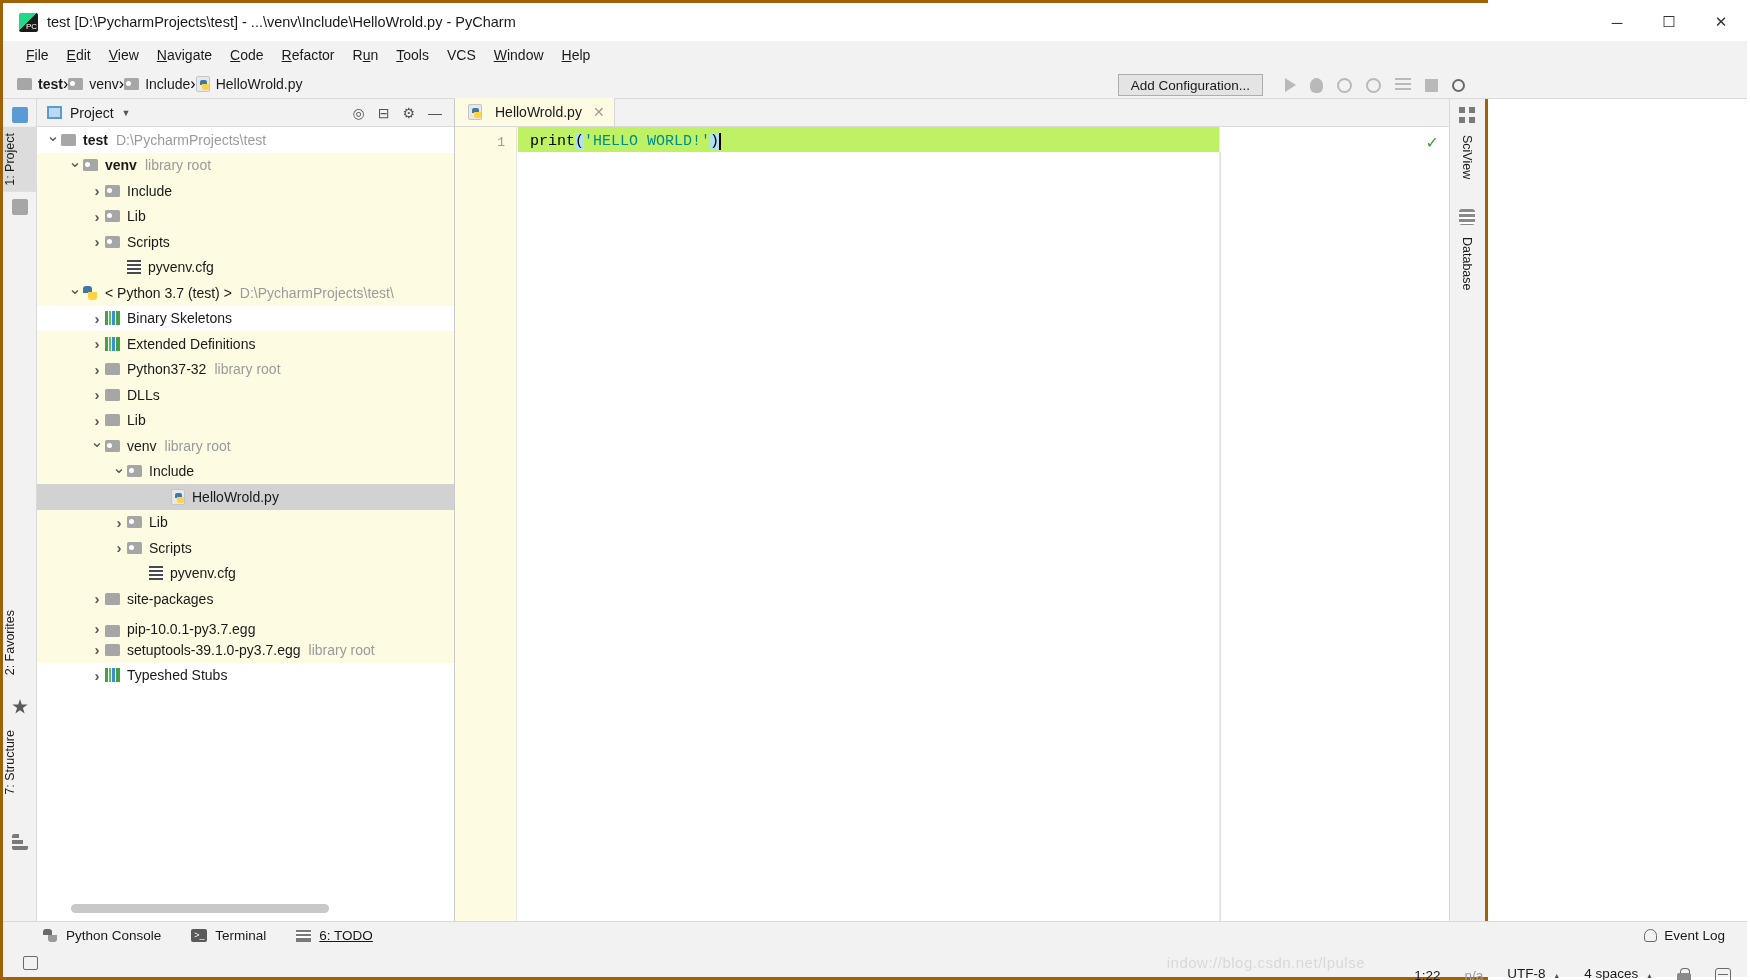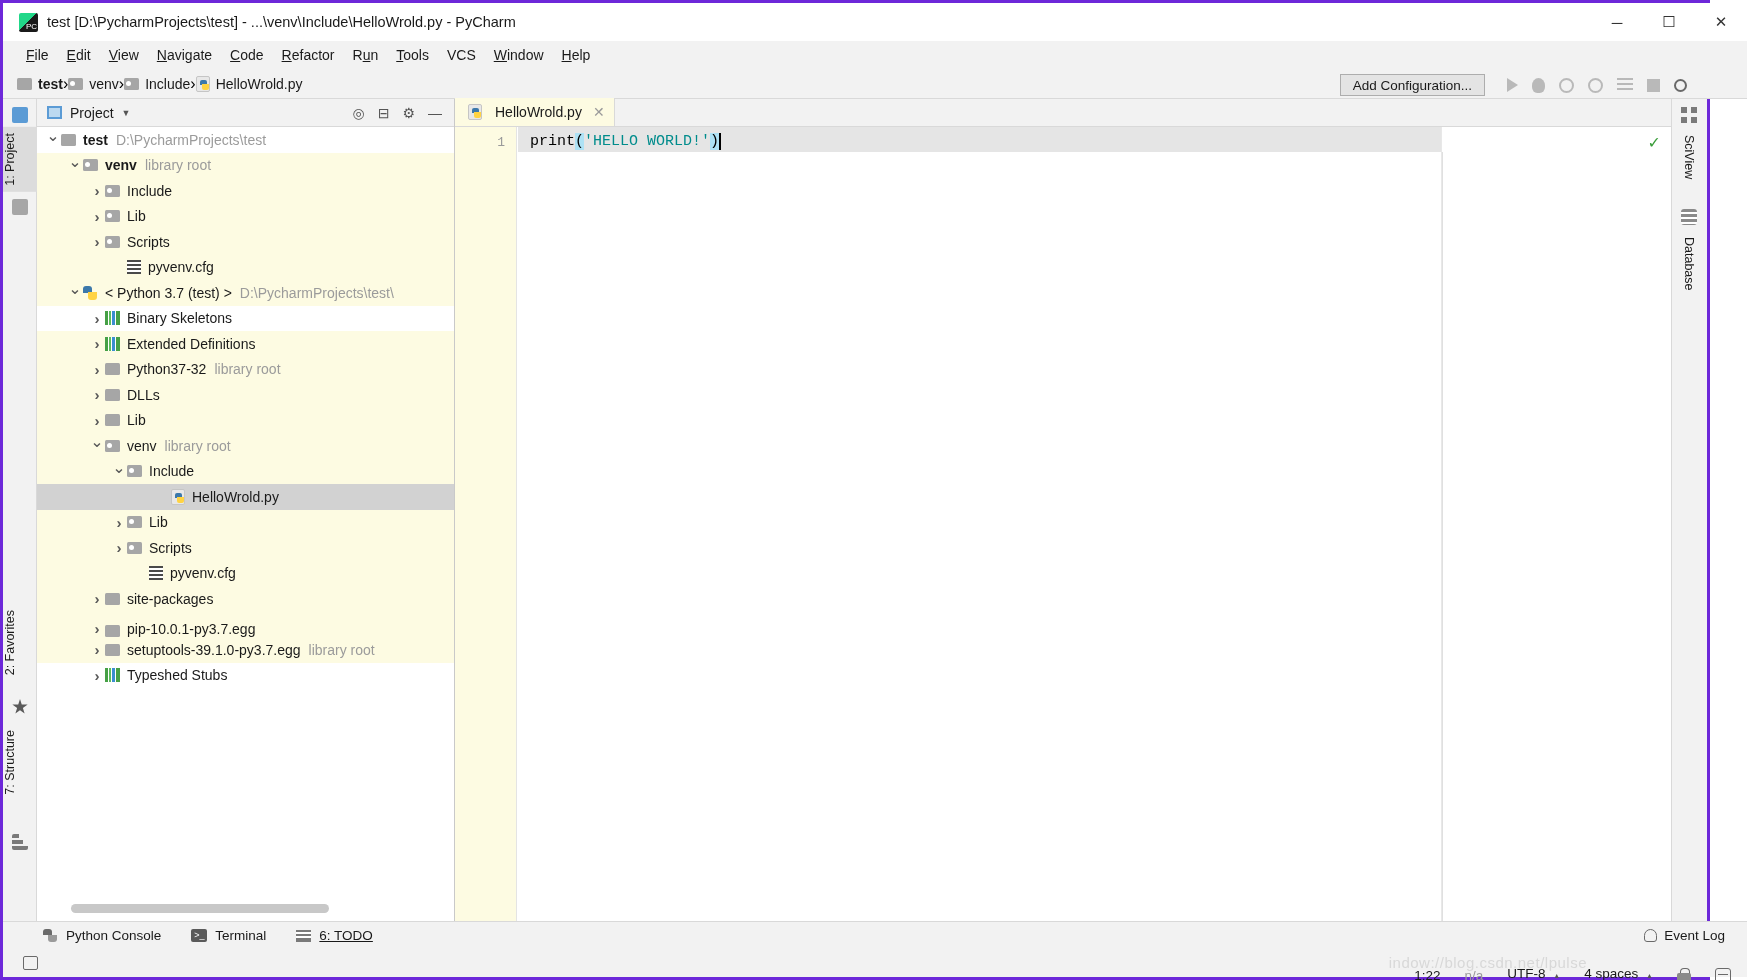--- a/index.html
+++ b/index.html
@@ -7,8 +7,8 @@
     font-family:"Liberation Sans", sans-serif; }
 
   
-  #app { position:relative; width:1710px; height:980px; background:#f2f2f2;
-         border:3px solid #6d28d9; }
+  #app { position:relative; width:1488px; height:980px; background:#f2f2f2;
+         border:3px solid #a16207; }
 
   
   #titlebar { position:absolute; left:0; top:0; width:1744px; height:38px;

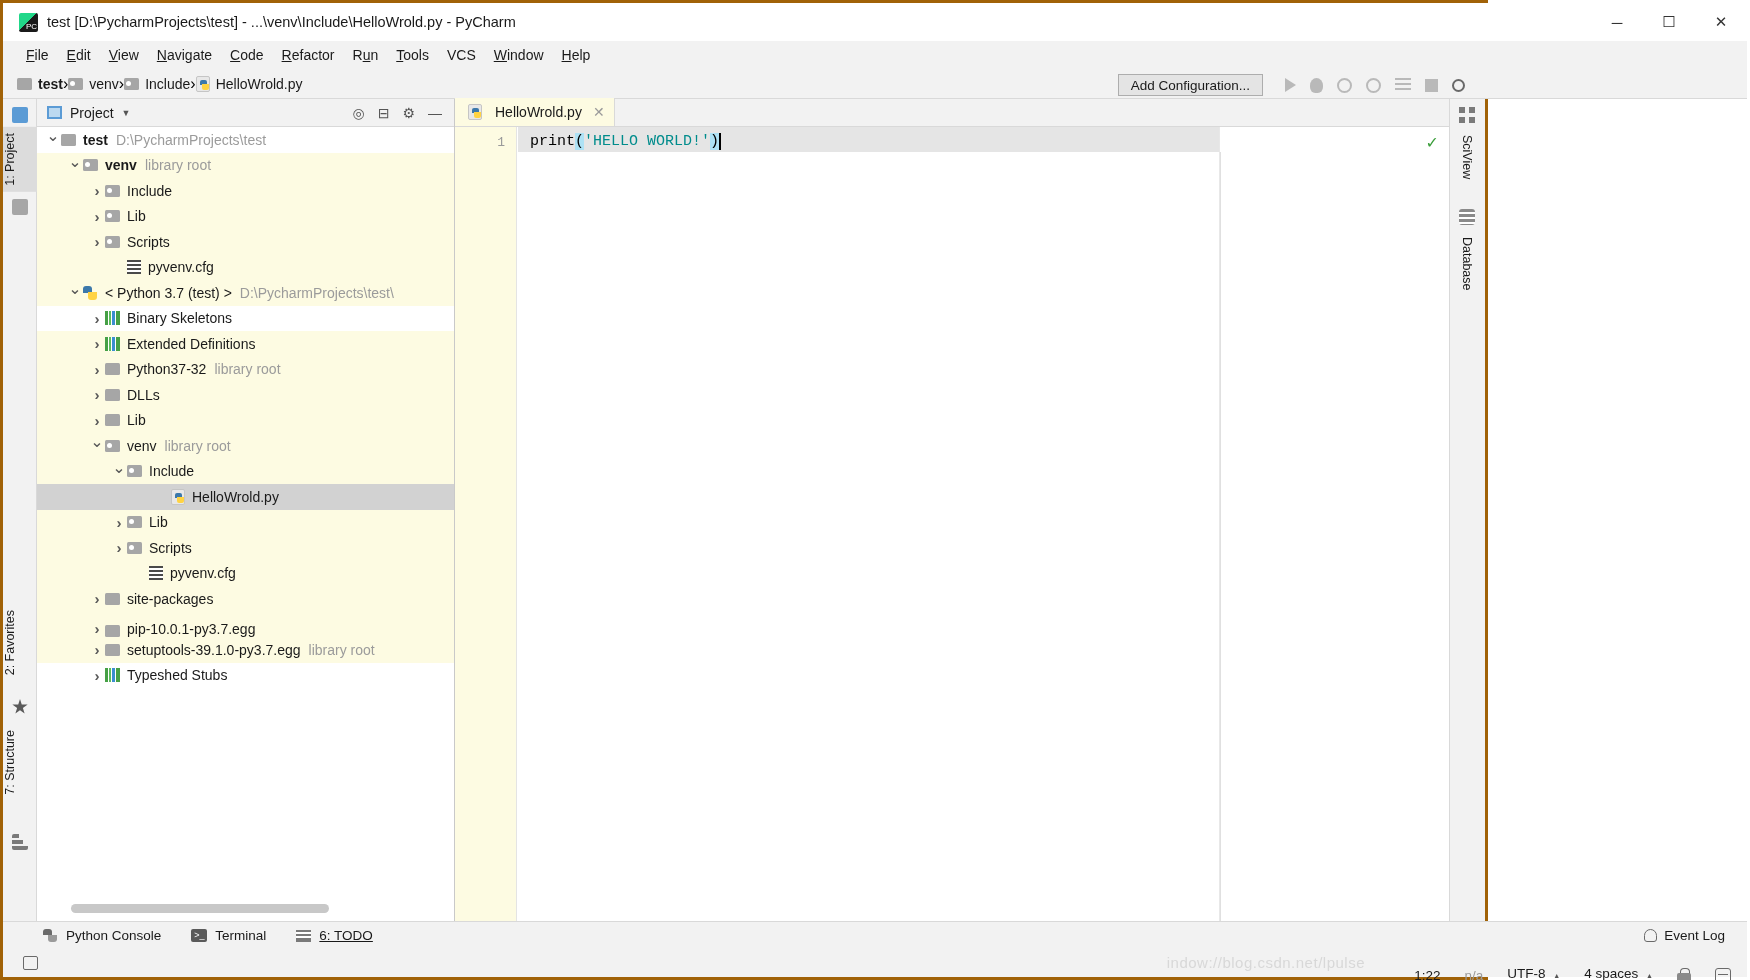--- a/index.html
+++ b/index.html
@@ -129,7 +129,7 @@
   #gutter .ln { font-family:"Liberation Mono", monospace; font-size:13px; color:#9a9a9a;
             text-align:right; padding-right:11px; line-height:25px; padding-top:3px;}
   #codeline { position:absolute; left:63px; top:0; right:230px; height:25px;
-            background:#e5e5e5; display:flex; align-items:center; padding-left:12px;
+            background:#bef264; display:flex; align-items:center; padding-left:12px;
             font-family:"Liberation Mono", monospace; font-size:15px; padding-top:3px;}
   .tok-fn { color:#000000; }
   .tok-paren { background:#aee2f5; color:#000; }

